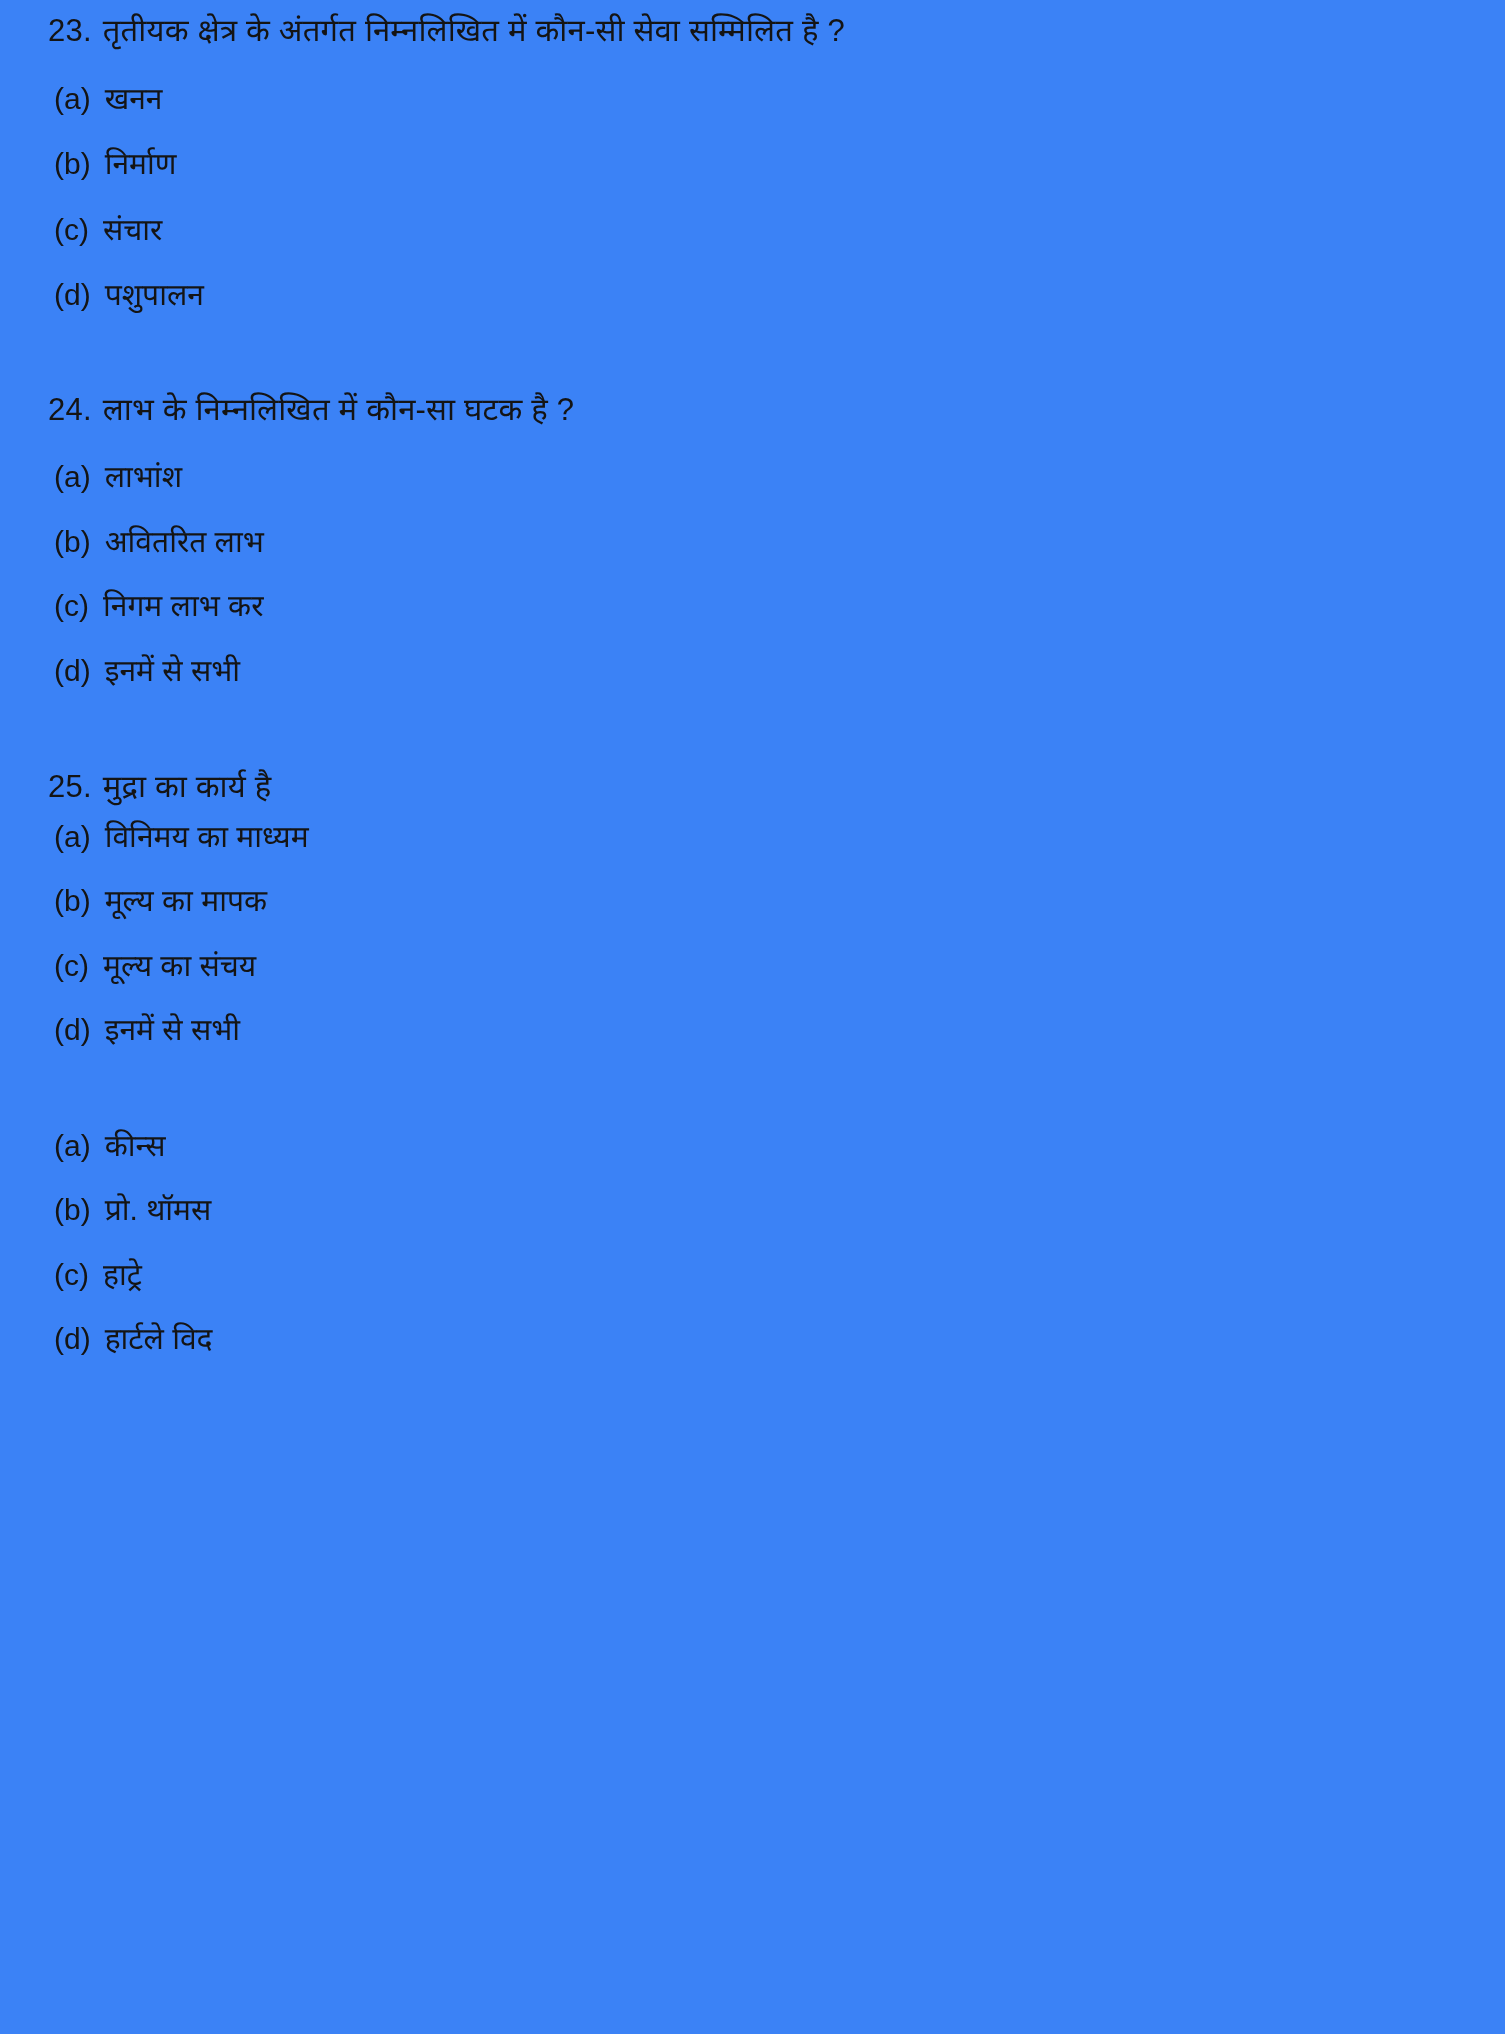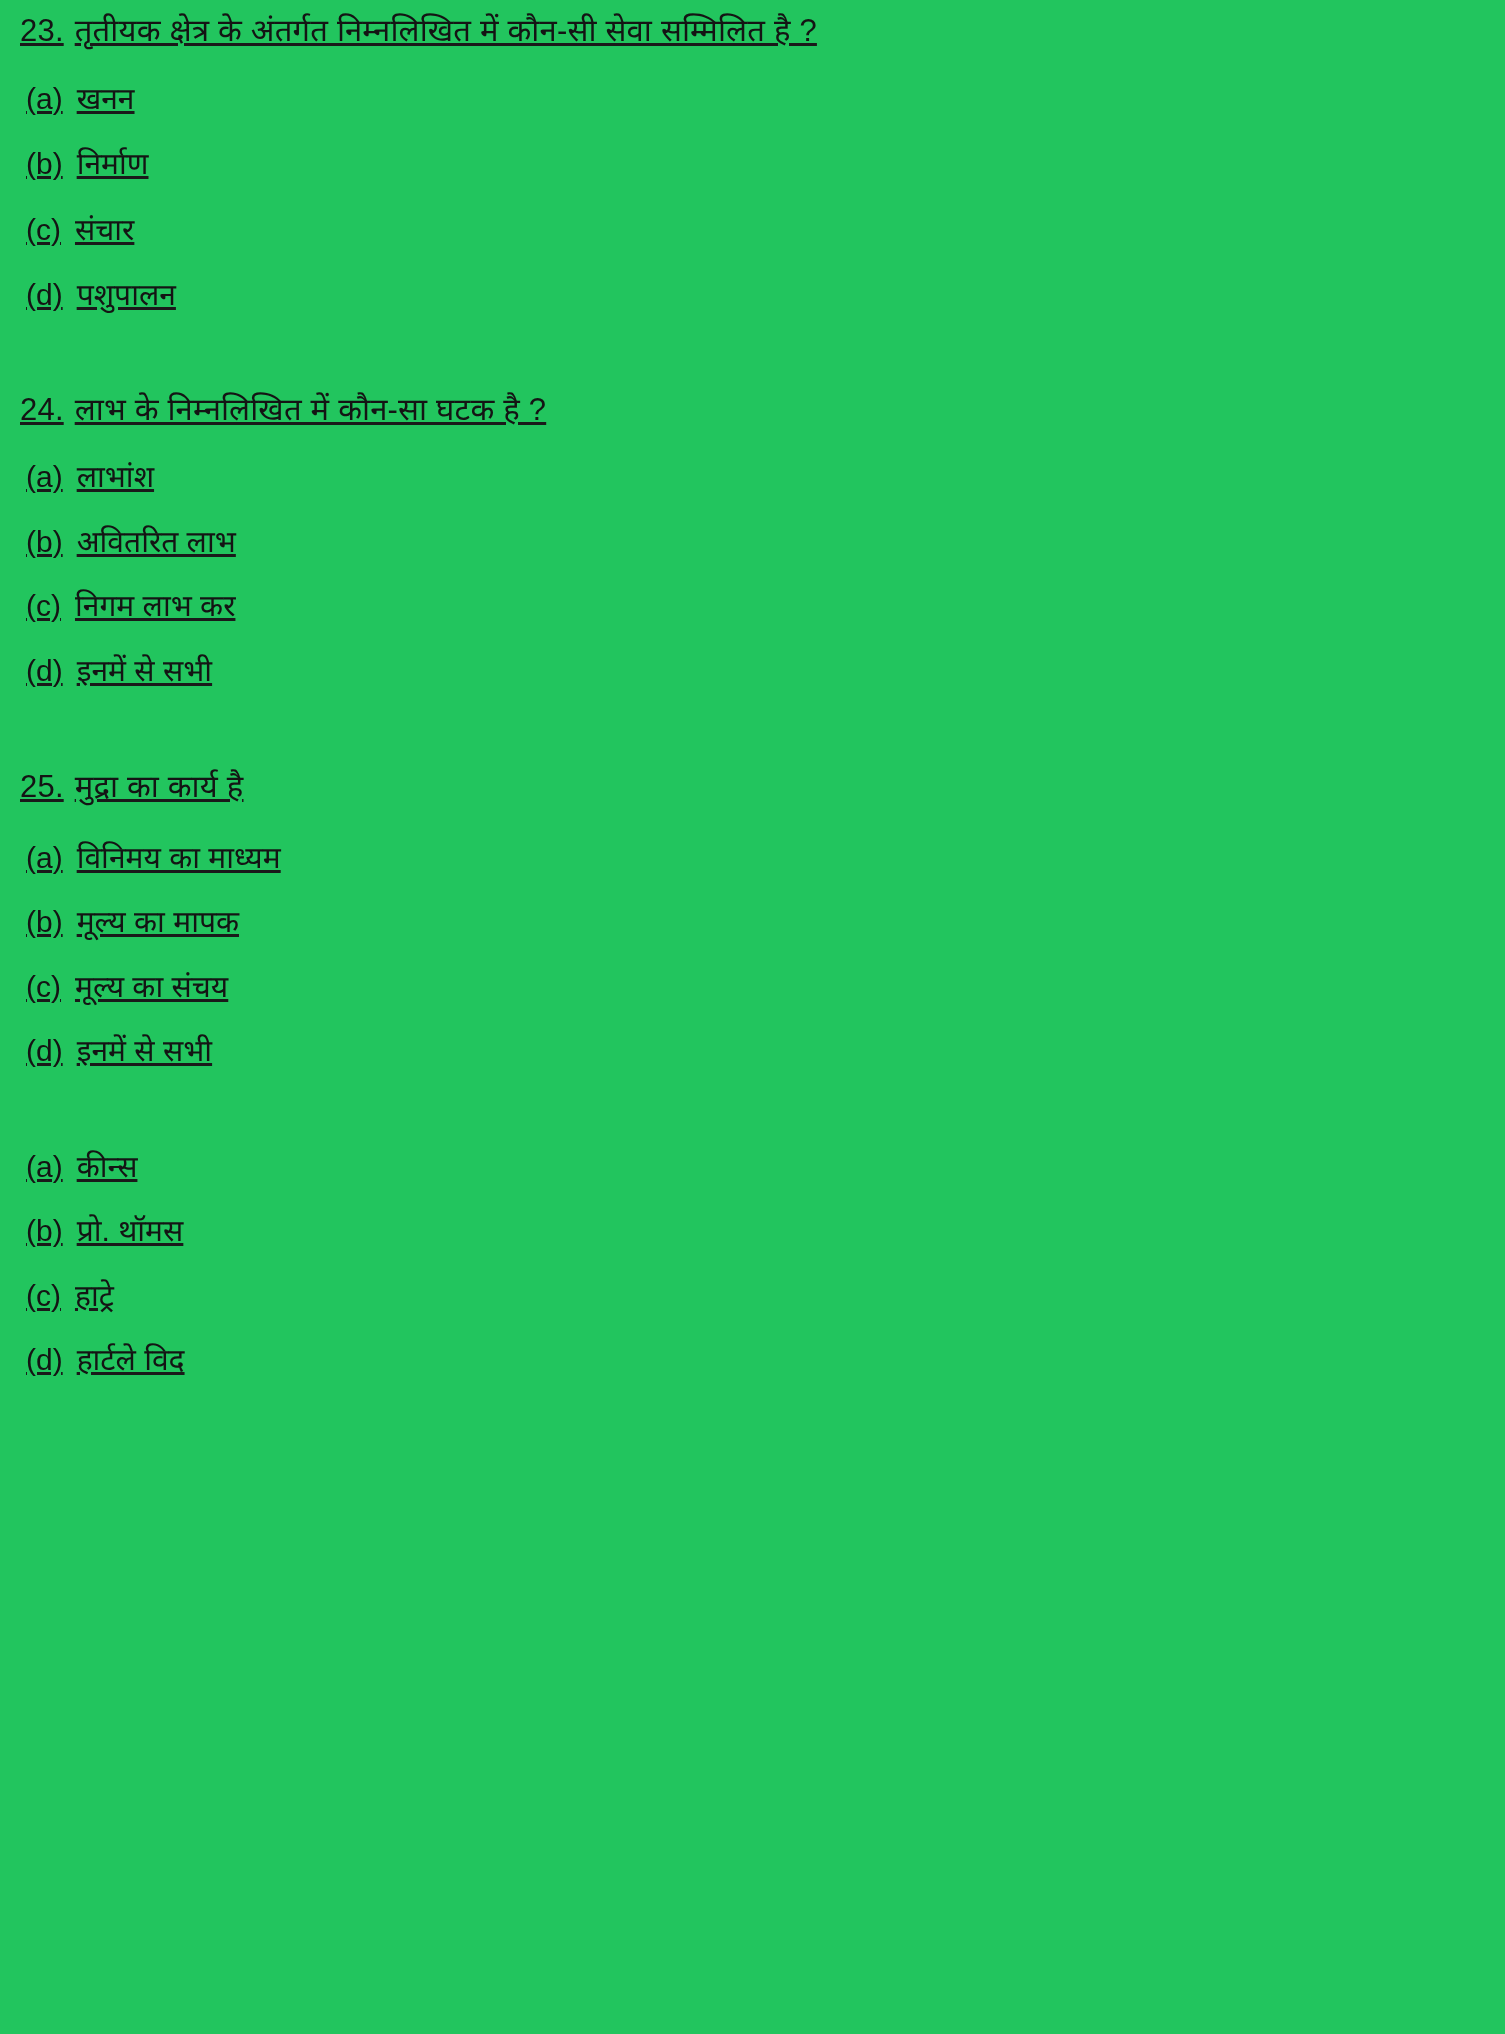--- a/index.html
+++ b/index.html
@@ -17,9 +17,8 @@
     width: 1505px;
     min-height: 2034px;
     box-sizing: border-box;
-    padding: 8px 60px 40px 20px;
-    background: #22c55e;
-    text-decoration: underline;
+    padding: 8px 60px 40px 48px;
+    background: #3b82f6;
   }
   .question-block {
     margin-bottom: 64px;

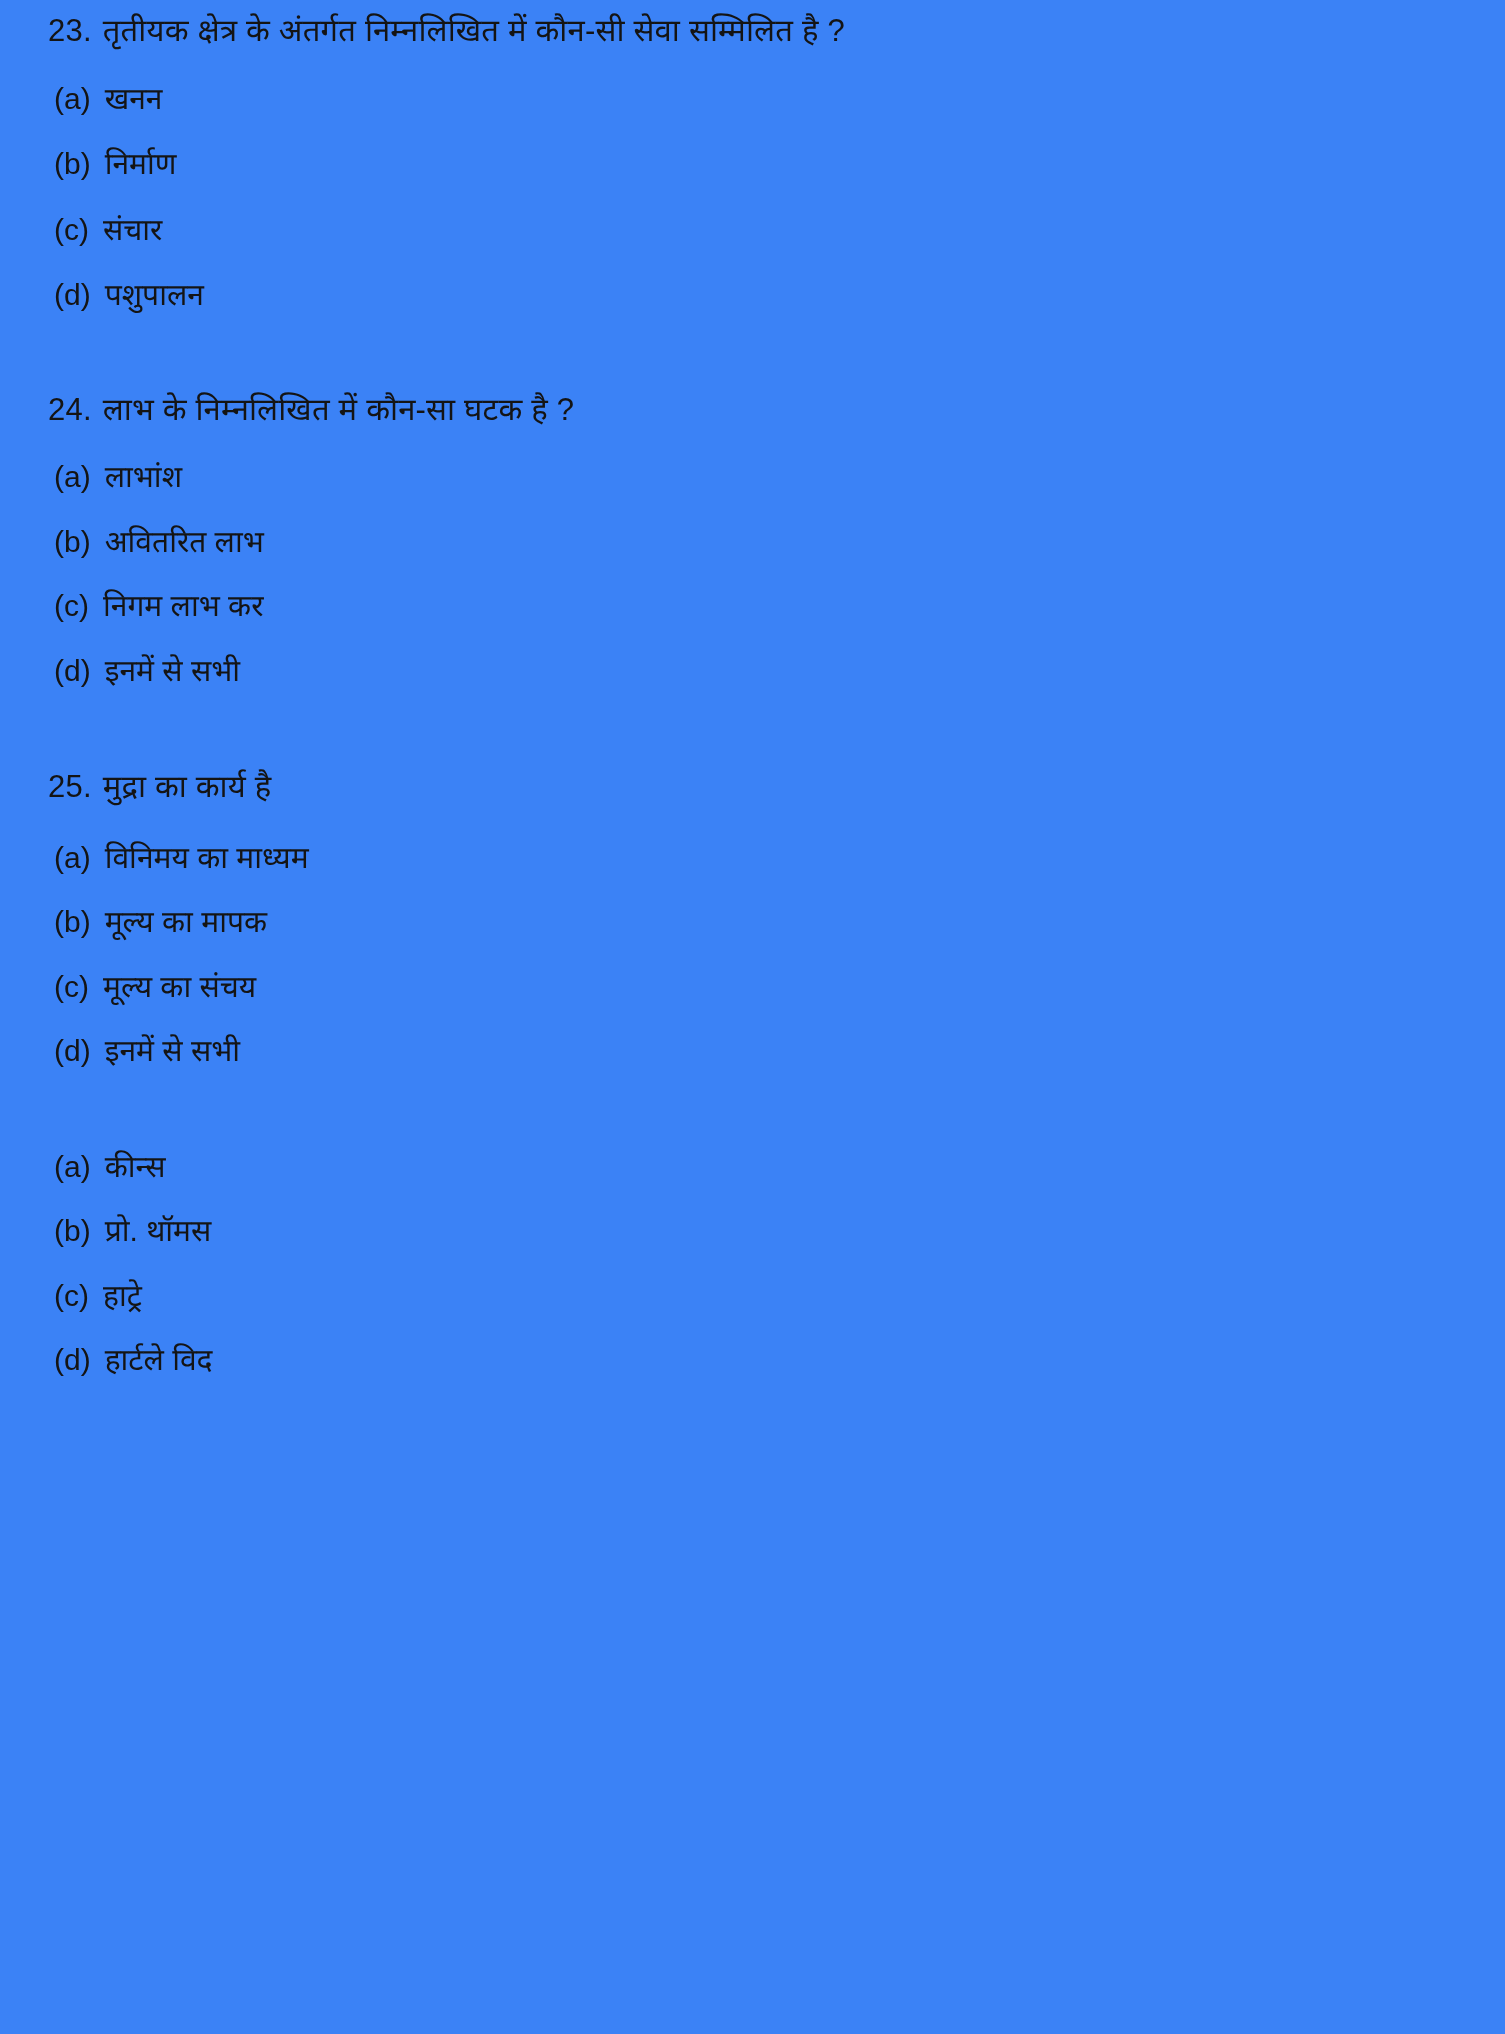--- a/index.html
+++ b/index.html
@@ -76,7 +76,7 @@
   .q23 { margin-bottom: 70px; }
   .q24 { margin-bottom: 72px; }
   .q25 { margin-bottom: 72px; }
-  .q25 .question-line { margin-bottom: 25px; justify-content: space-between; }
+  .q25 .question-line { margin-bottom: 4px; justify-content: space-between; }
   .q26 .question-line { margin-bottom: 24px; }
 </style>
 </head>

